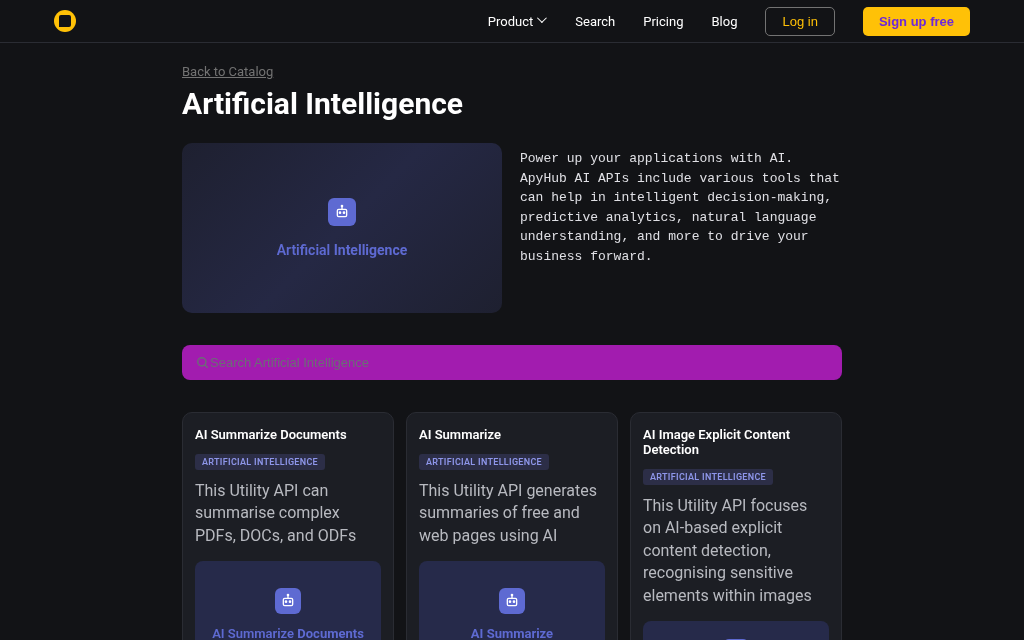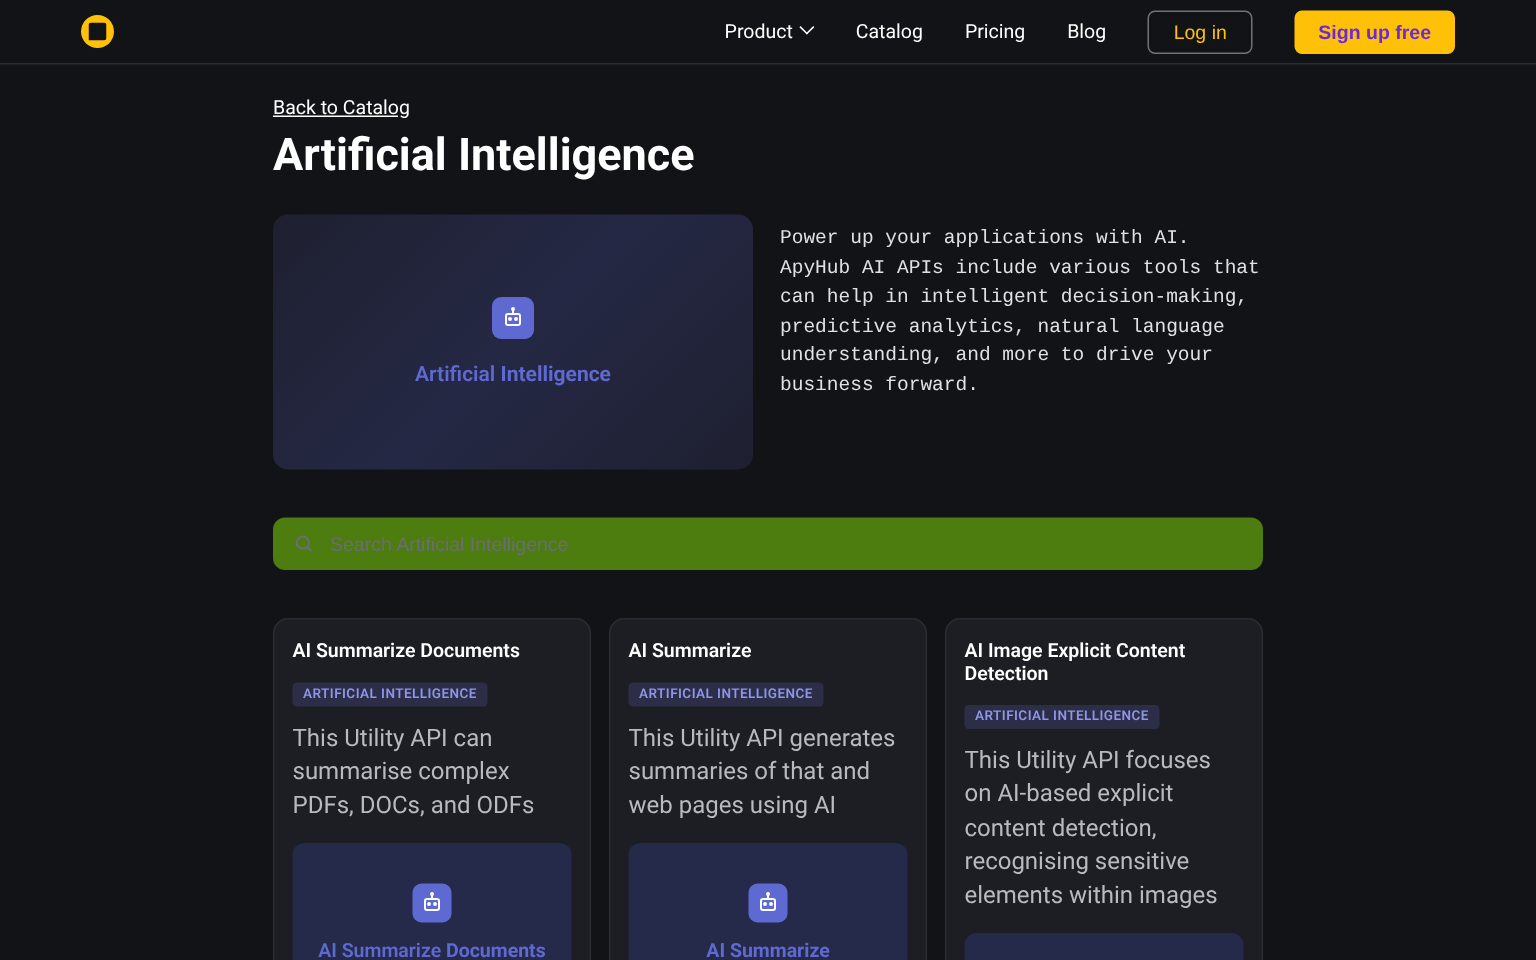--- a/index.html
+++ b/index.html
@@ -247,7 +247,7 @@
       <span>Product</span>
       <span class="chevron-down"></span>
     </div>
-    <div class="nav-link">Catalog</div>
+    <div class="nav-link">Search</div>
     <div class="nav-link">Pricing</div>
     <div class="nav-link">Blog</div>
     <button class="btn-outline">Log in</button>

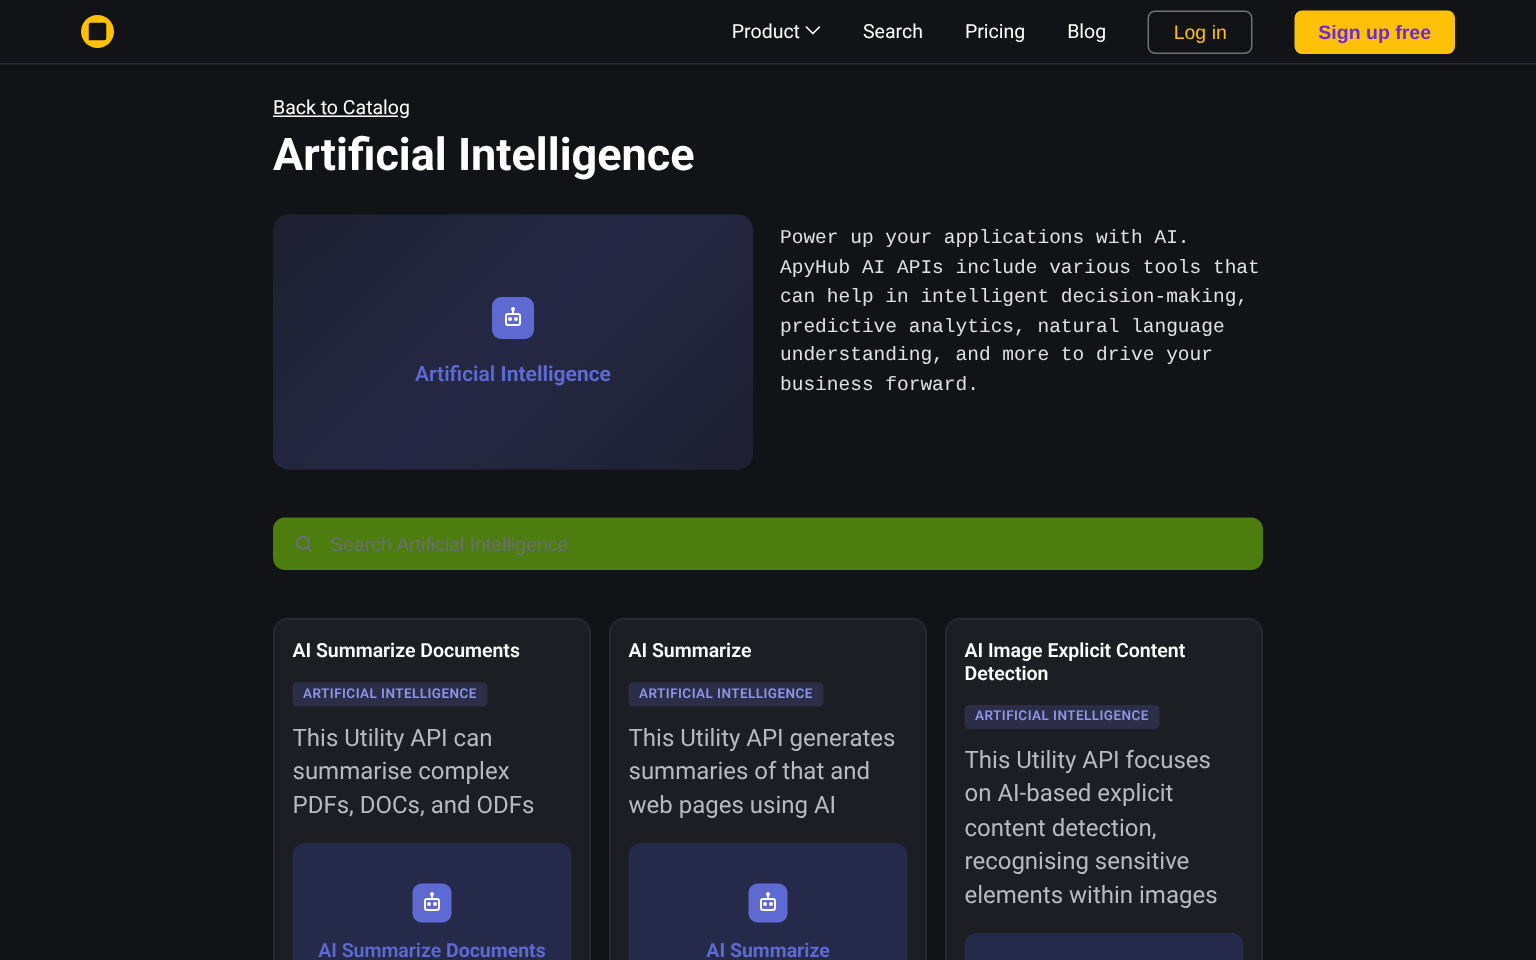--- a/index.html
+++ b/index.html
@@ -90,7 +90,7 @@
       padding: 18px 182px 0;
     }
     .back-link {
-      color: #ffffff;
+      color: #737373;
       text-decoration: underline;
       font-size: 13px;
       cursor: pointer;

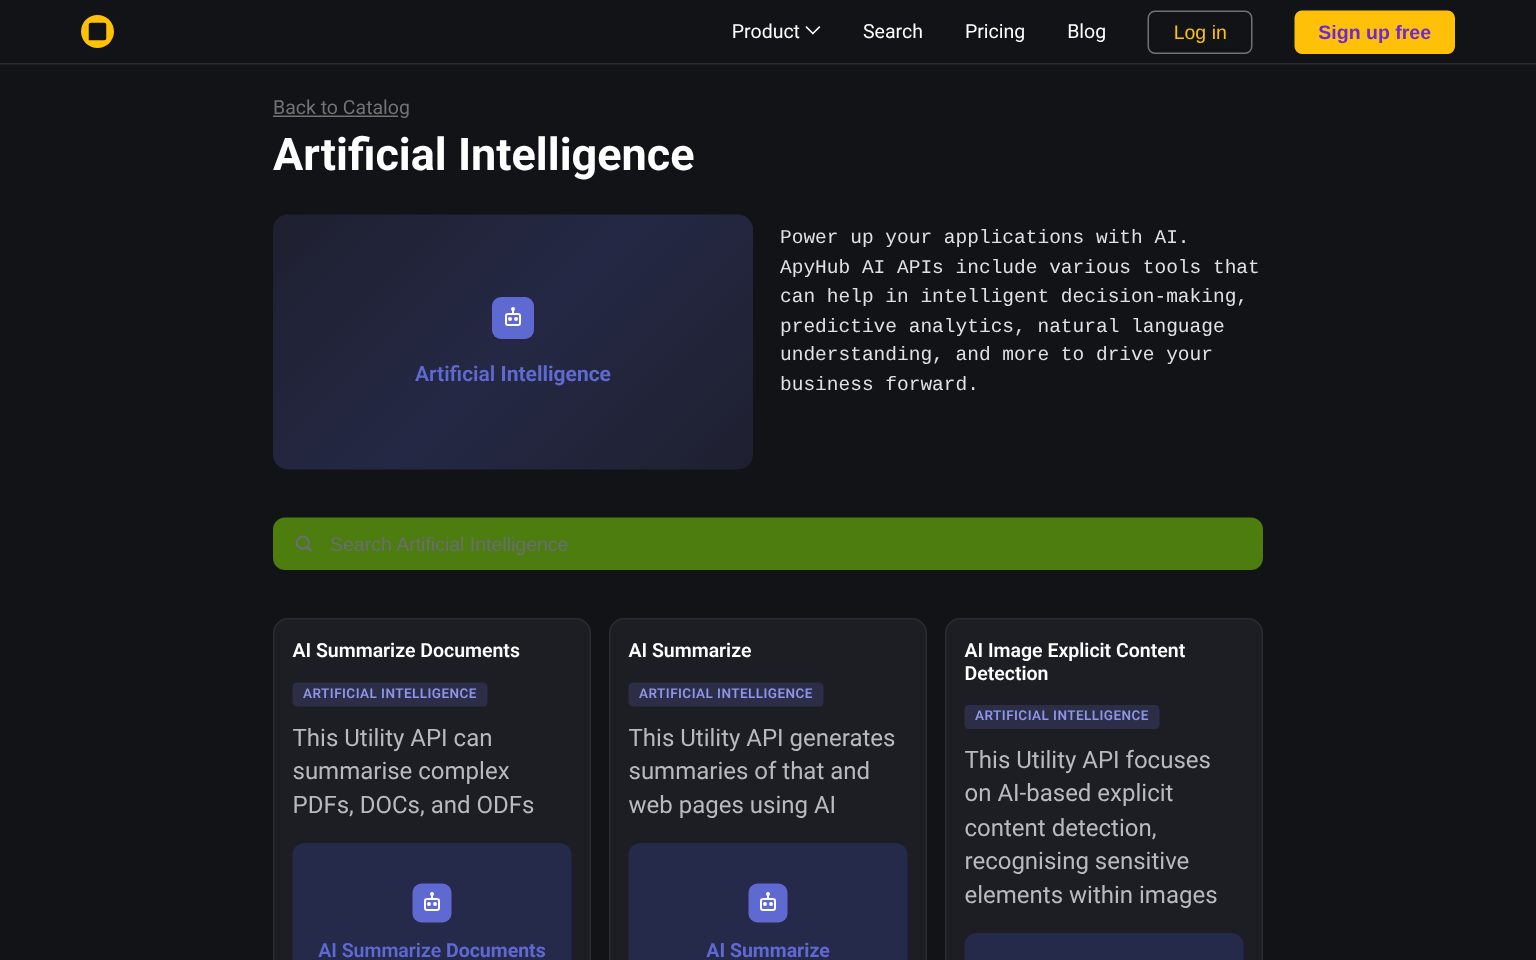--- a/index.html
+++ b/index.html
@@ -144,12 +144,11 @@
     }
     .search-bar {
       margin-top: 32px;
-      background: #4d7c0f;
+      background: #a21caf;
       border-radius: 8px;
       display: flex;
       align-items: center;
       padding: 10px 14px;
-      gap: 10px;
     }
     .search-icon {
       width: 14px;

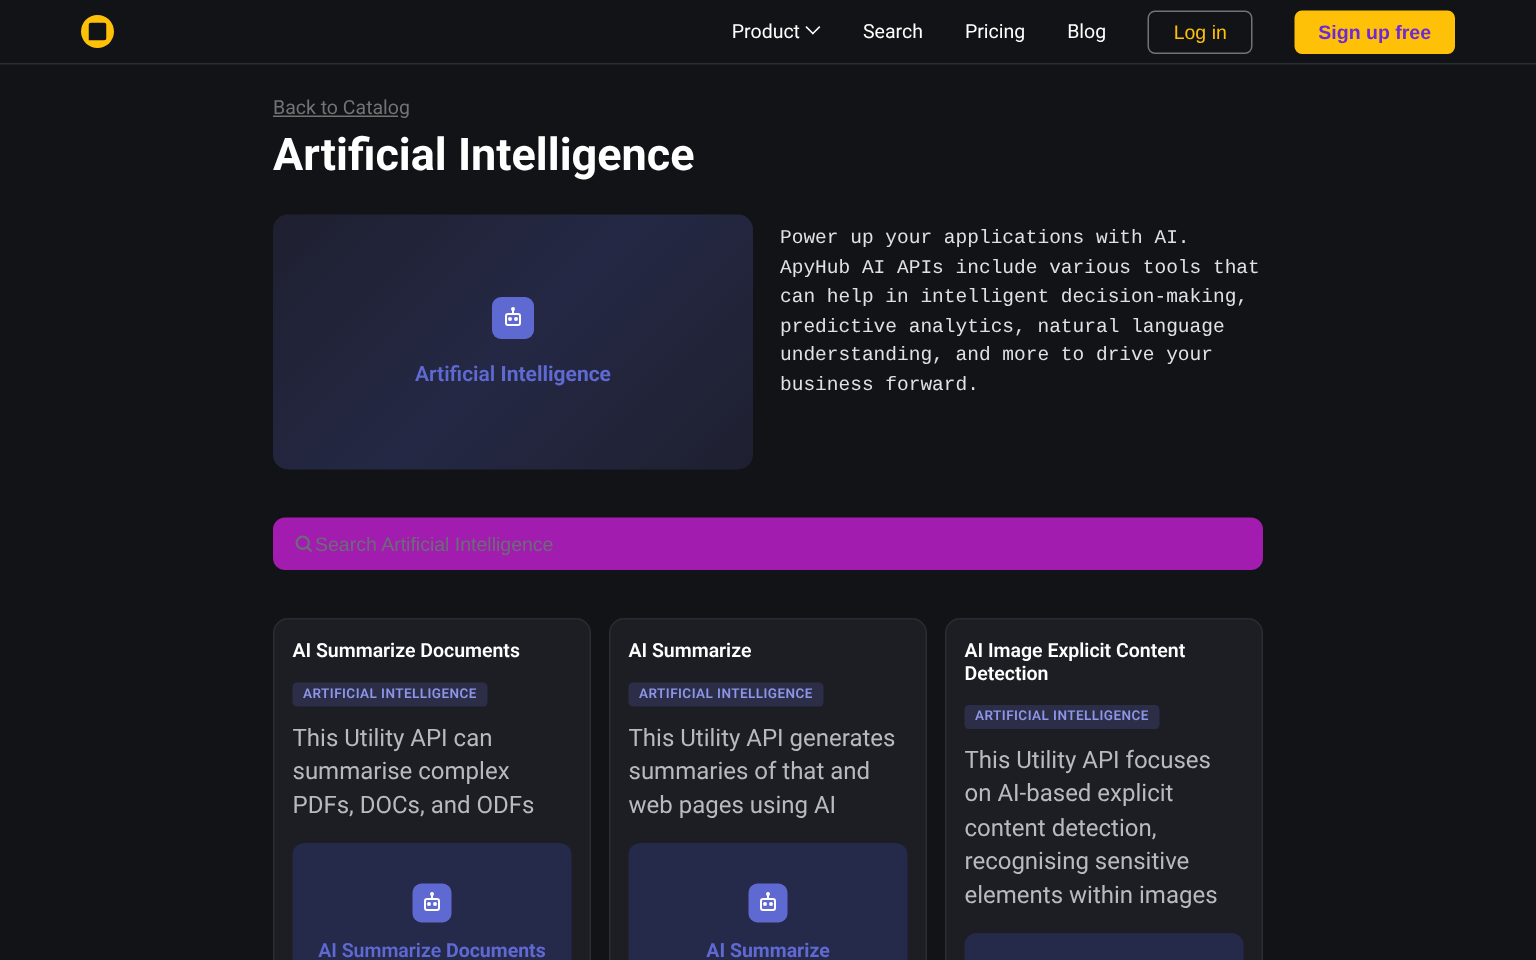--- a/index.html
+++ b/index.html
@@ -308,7 +308,7 @@
     <div class="api-card">
       <div class="card-title">AI Summarize</div>
       <div class="card-tag">ARTIFICIAL INTELLIGENCE</div>
-      <div class="card-desc">This Utility API generates summaries of that and web pages using AI</div>
+      <div class="card-desc">This Utility API generates summaries of free and web pages using AI</div>
       <div class="card-thumb">
         <div class="card-thumb-icon">
           <svg class="robot-svg" viewBox="0 0 24 24" fill="none" stroke="#fff" stroke-width="2">

